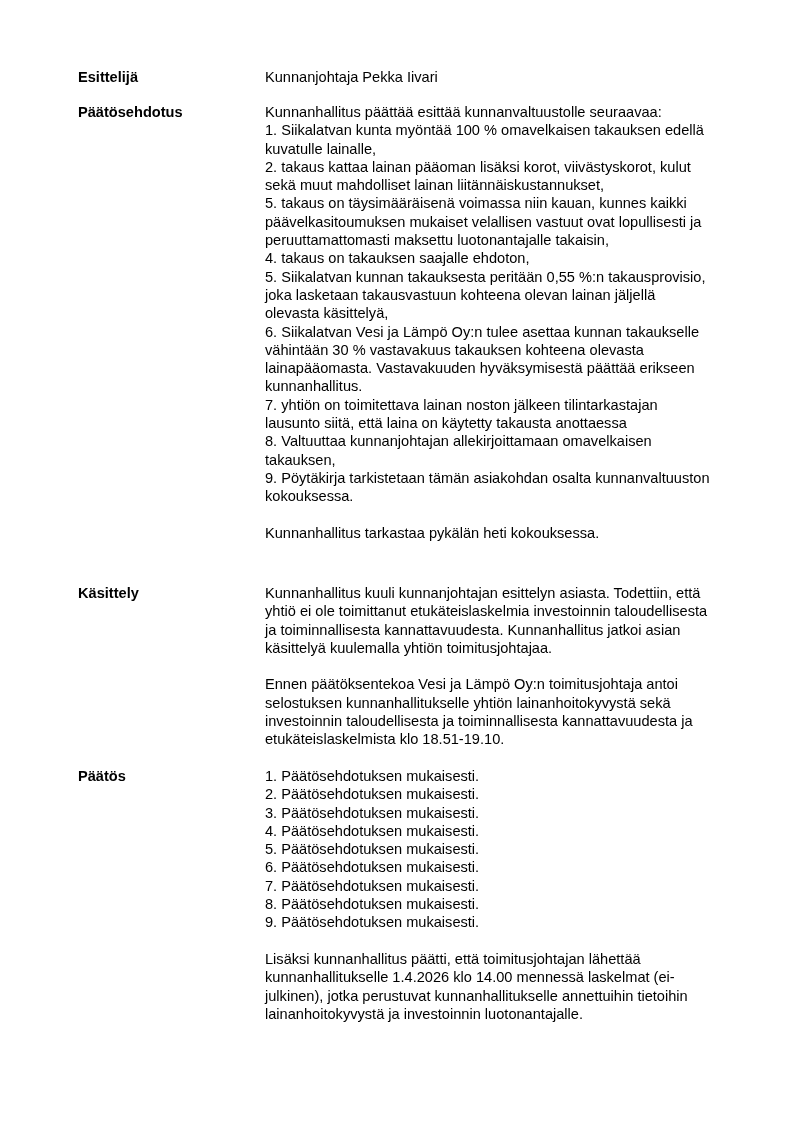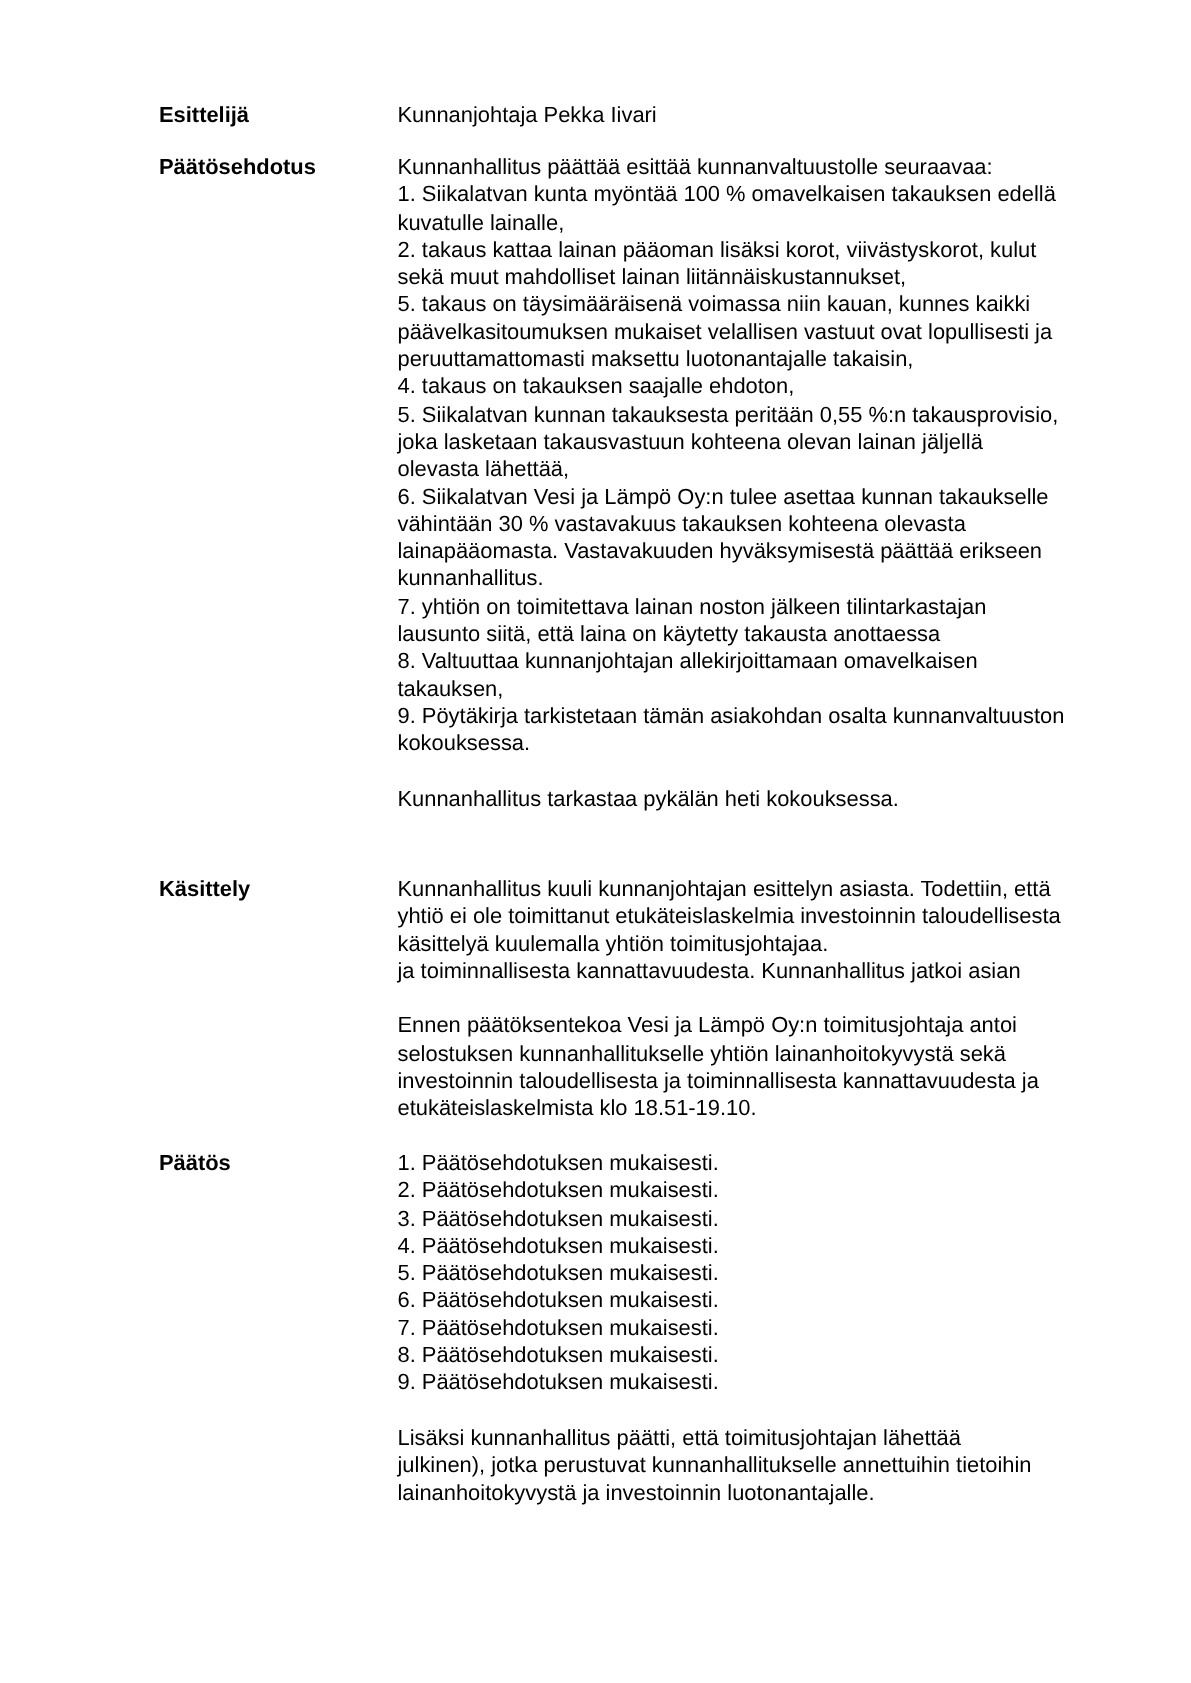--- a/index.html
+++ b/index.html
@@ -11,7 +11,7 @@
     .section { position: absolute; left: 78px; width: 660px; }
     .label {
       position: absolute; left: 0; top: 0; width: 168px;
-      font-weight: bold; line-height: 18.3px; white-space: nowrap; margin-left: 28px;
+      font-weight: bold; line-height: 18.3px; white-space: nowrap;
     }
     .content { position: absolute; left: 171px; top: 0; width: 500px; line-height: 18.3px; margin-left: 16px; }
     .line { display: block; white-space: nowrap; height: 18.3px; }

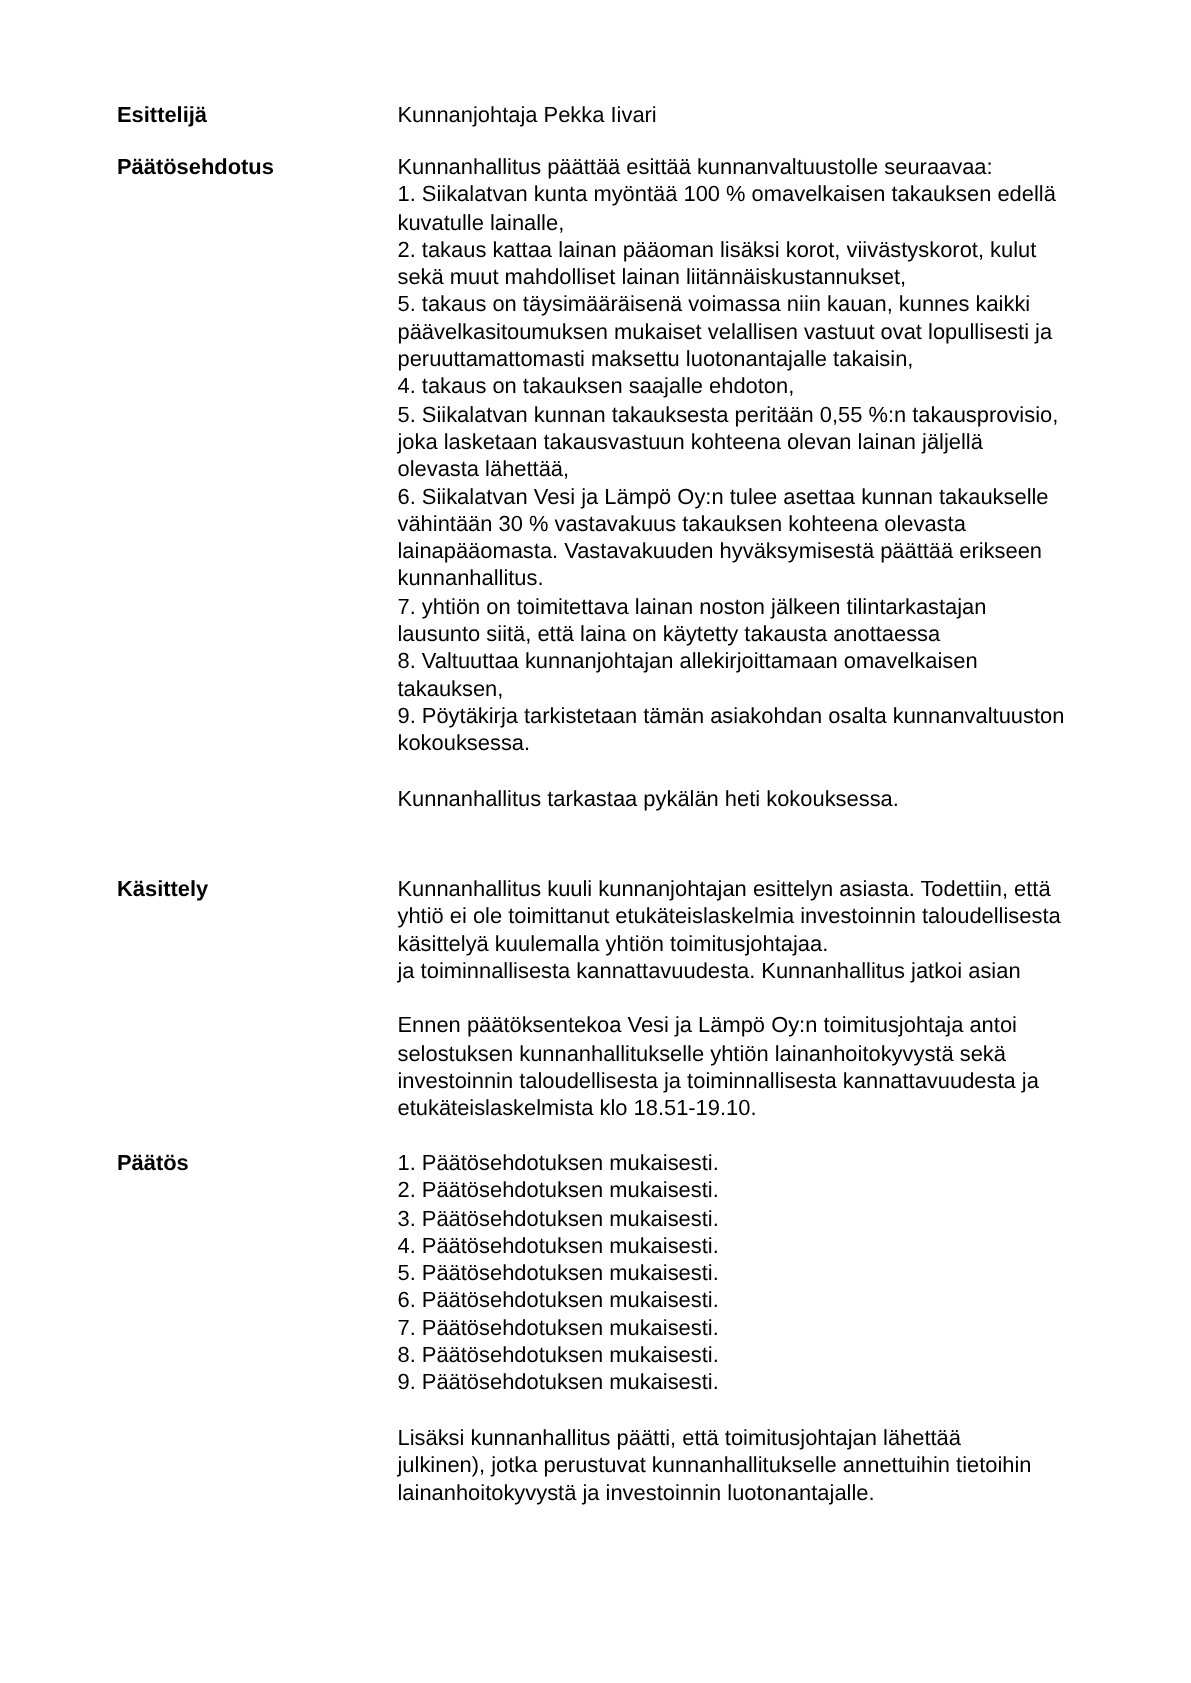--- a/index.html
+++ b/index.html
@@ -43,7 +43,7 @@
         <span class="line">4. takaus on takauksen saajalle ehdoton,</span>
         <span class="line">5. Siikalatvan kunnan  takauksesta peritään 0,55 %:n takausprovisio,</span>
         <span class="line">joka lasketaan takausvastuun  kohteena olevan lainan jäljellä</span>
-        <span class="line">olevasta  lähettää,</span>
+        <span class="line">olevasta  käsittelyä,</span>
         <span class="line">6. Siikalatvan Vesi ja Lämpö Oy:n tulee asettaa kunnan  takaukselle</span>
         <span class="line">vähintään  30 % vastavakuus  takauksen kohteena olevasta</span>
         <span class="line">lainapääomasta. Vastavakuuden  hyväksymisestä  päättää erikseen</span>

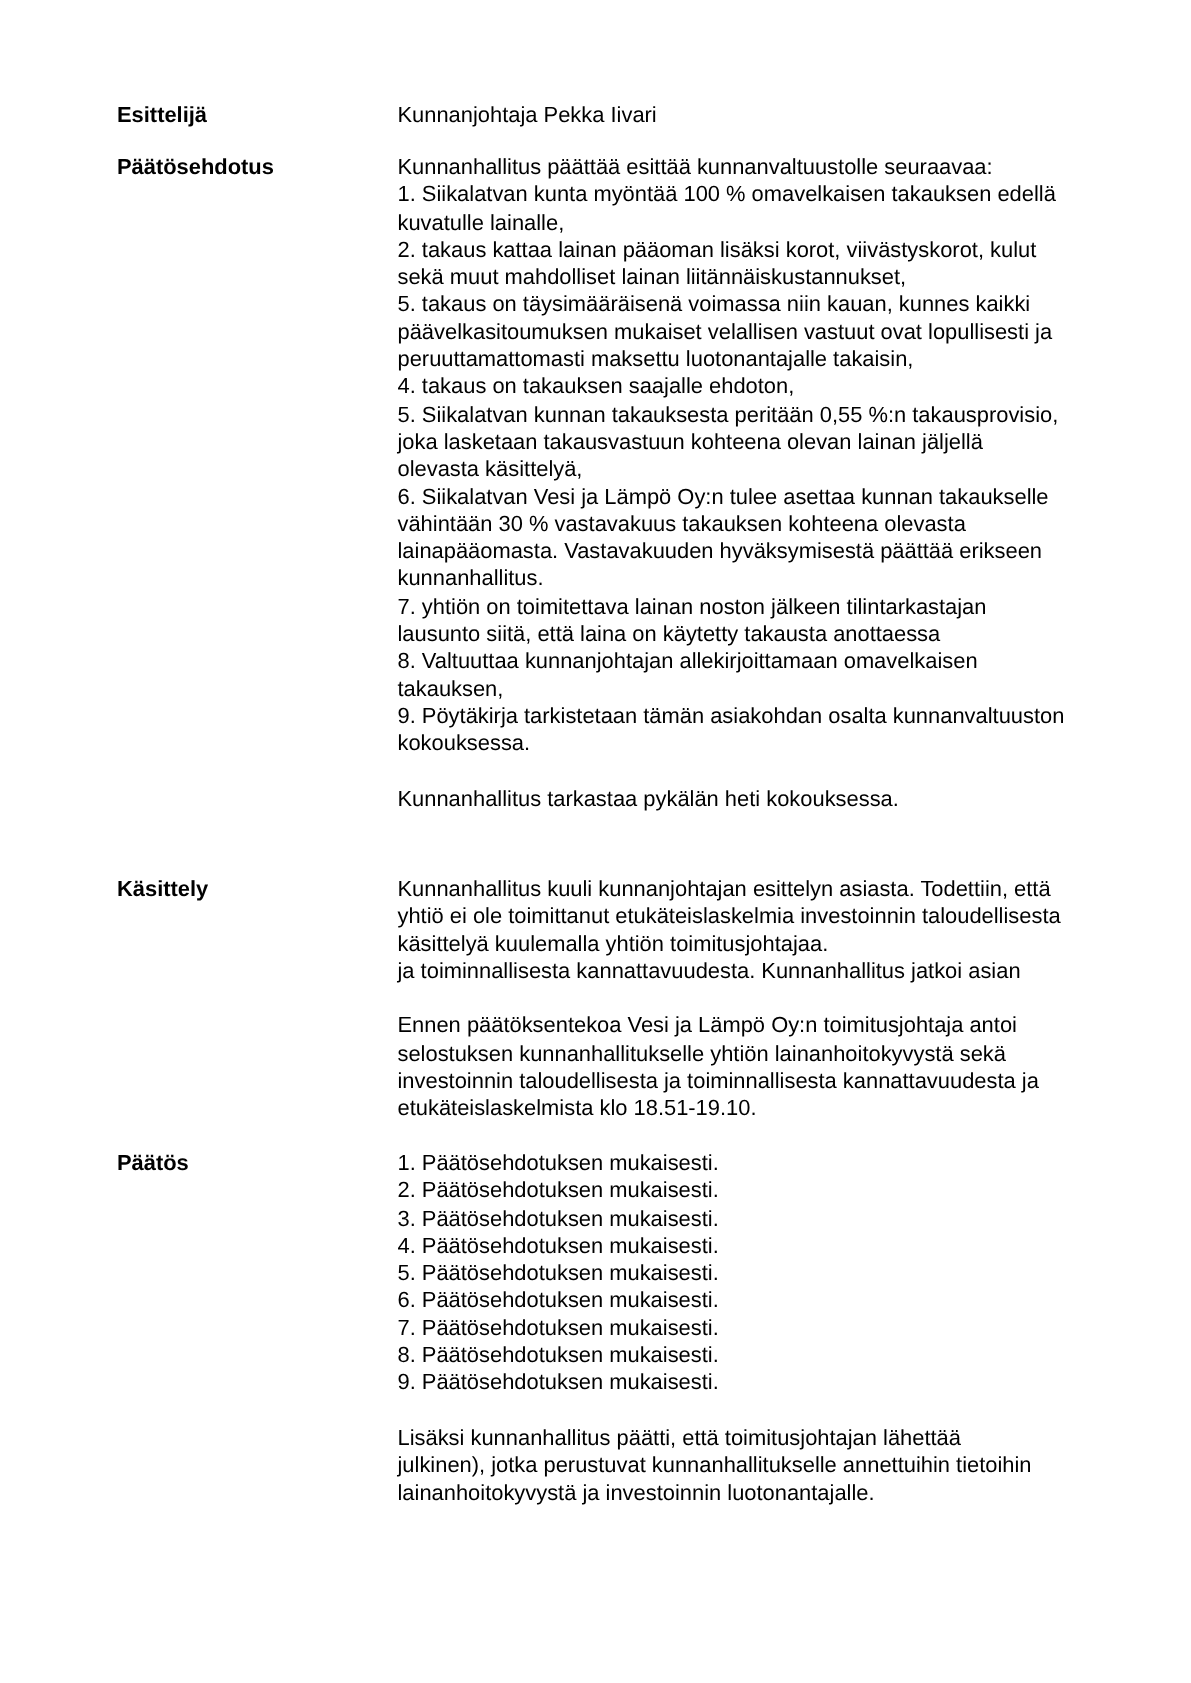--- a/index.html
+++ b/index.html
@@ -64,8 +64,8 @@
     <div class="content">
         <span class="line">Kunnanhallitus  kuuli kunnanjohtajan  esittelyn asiasta. Todettiin, että</span>
         <span class="line">yhtiö  ei ole toimittanut  etukäteislaskelmia investoinnin  taloudellisesta</span>
+        <span class="line">ja toiminnallisesta kannattavuudesta.  Kunnanhallitus  jatkoi asian</span>
         <span class="line">käsittelyä kuulemalla yhtiön  toimitusjohtajaa.</span>
-        <span class="line">ja toiminnallisesta kannattavuudesta.  Kunnanhallitus  jatkoi asian</span>
         <span class="blank"></span>
         <span class="line">Ennen  päätöksentekoa Vesi ja Lämpö Oy:n  toimitusjohtaja antoi</span>
         <span class="line">selostuksen kunnanhallitukselle  yhtiön lainanhoitokyvystä  sekä</span>

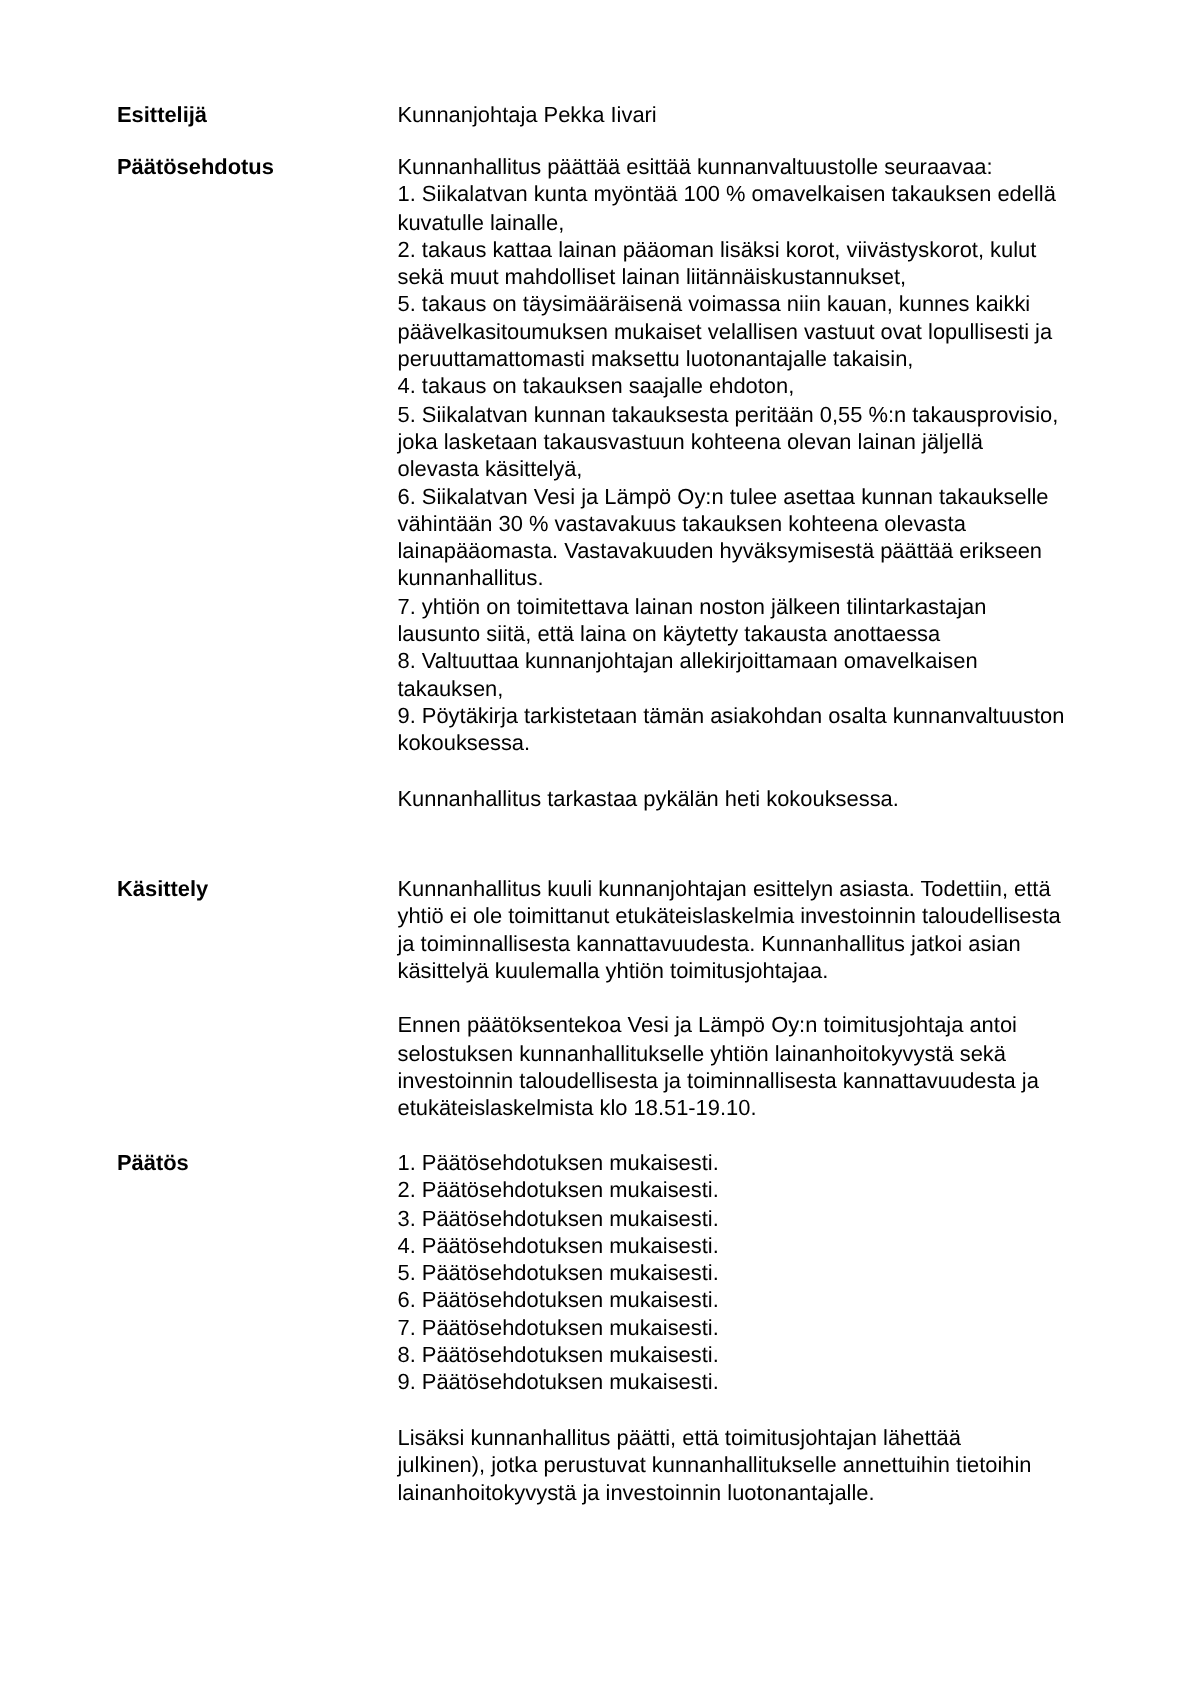--- a/index.html
+++ b/index.html
@@ -88,6 +88,7 @@
         <span class="line">9. Päätösehdotuksen  mukaisesti.</span>
         <span class="blank"></span>
         <span class="line">Lisäksi kunnanhallitus   päätti, että toimitusjohtajan  lähettää</span>
+        <span class="line">kunnanhallitukselle   1.4.2026 klo 14.00 mennessä laskelmat  (ei-</span>
         <span class="line">julkinen),  jotka perustuvat  kunnanhallitukselle   annettuihin  tietoihin</span>
         <span class="line">lainanhoitokyvystä   ja investoinnin  luotonantajalle.</span>
       </div>

